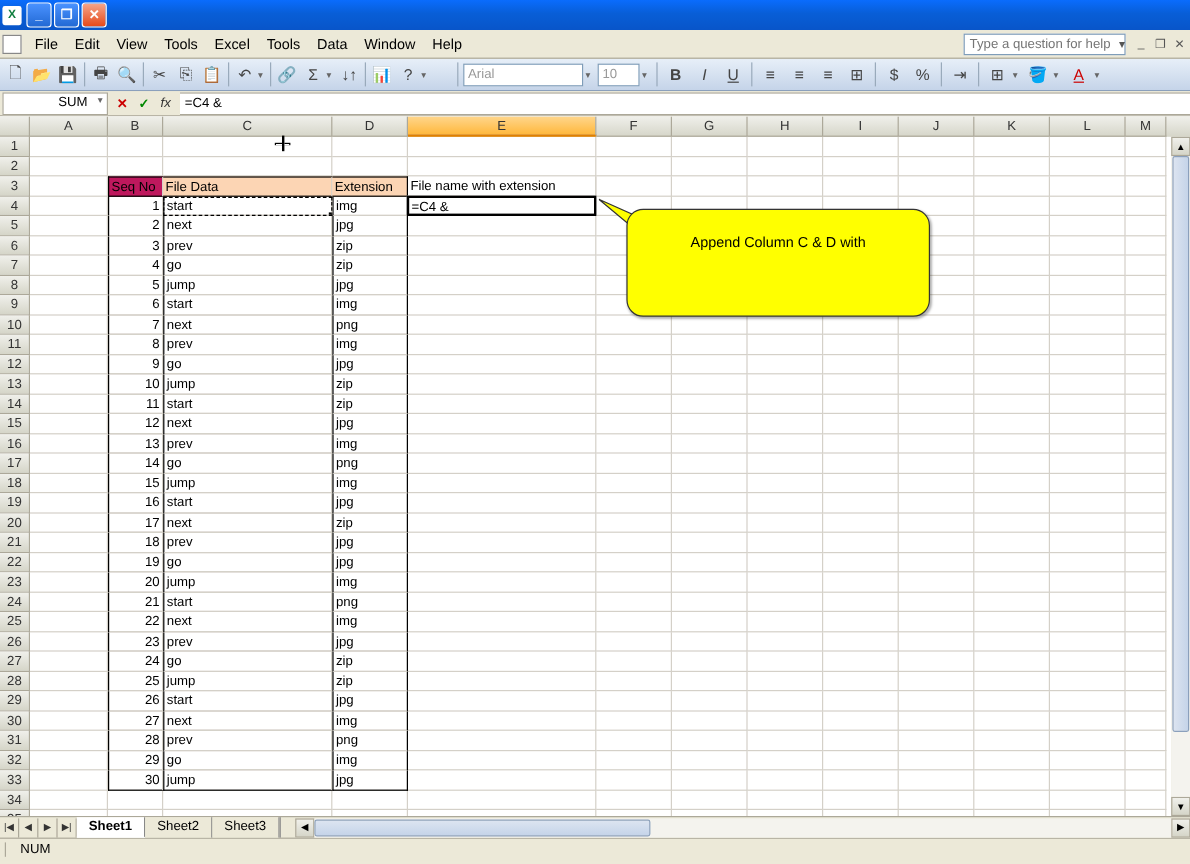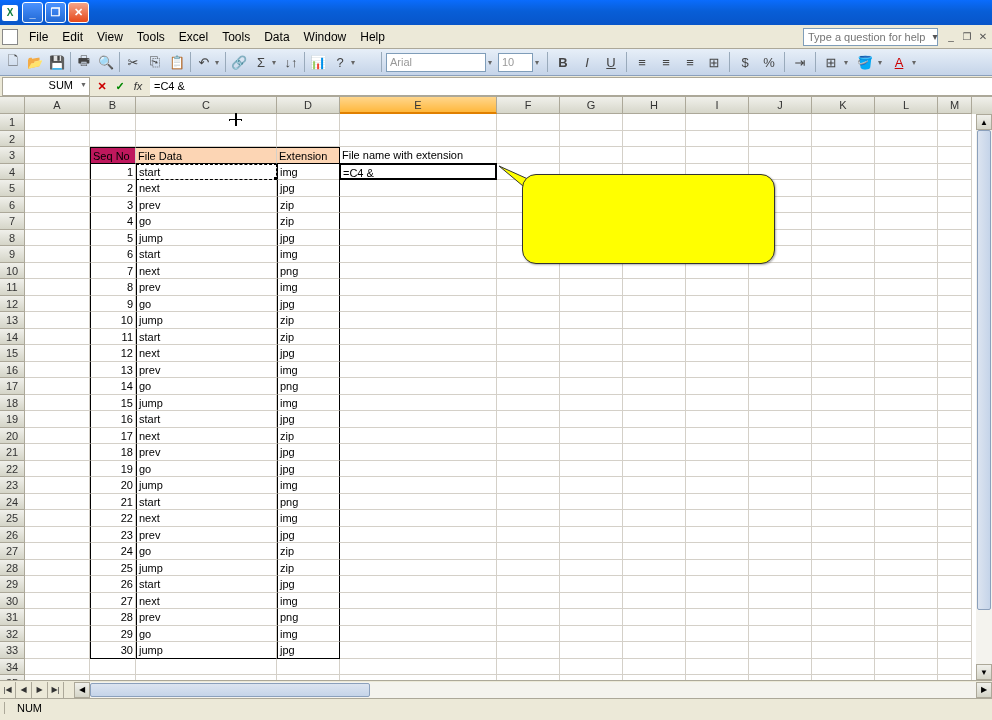--- a/index.html
+++ b/index.html
@@ -816,6 +816,7 @@
         <div class="cell marching" style="left: 111px; top: 49.5px; width: 141px; height: 16.5px;"></div>
         <div class="cell editing-cell" style="left: 314px; top: 48.5px; width: 158px; height: 17.5px;">=C4 &amp;</div>
         <div class="callout">
+          <div>Append Column C &amp; D with</div>
         </div>
         <div class="callout-tail">
           <svg width="50" height="50">

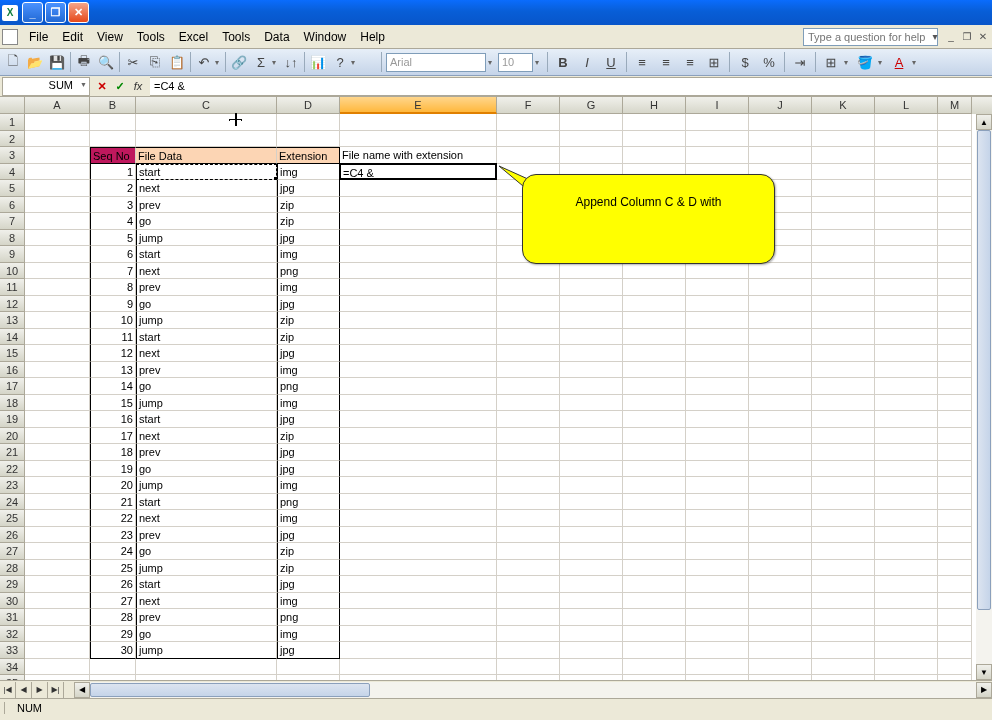--- a/index.html
+++ b/index.html
@@ -841,6 +841,12 @@
     <div class="tab-nav-btn">▶</div>
     <div class="tab-nav-btn">▶|</div>
   </div>
+  <div id="sheet-tabs-target" style="display:flex">
+      <div class="sheet-tab active">Sheet1</div>
+      <div class="sheet-tab">Sheet2</div>
+      <div class="sheet-tab">Sheet3</div>
+      <span style="border-left:1px solid #888;padding-left:2px;font-size:11px"> </span>
+    </div>
   <div class="h-scrollbar">
     <div class="h-scroll-btn">◀</div>
     <div class="h-scroll-track">

